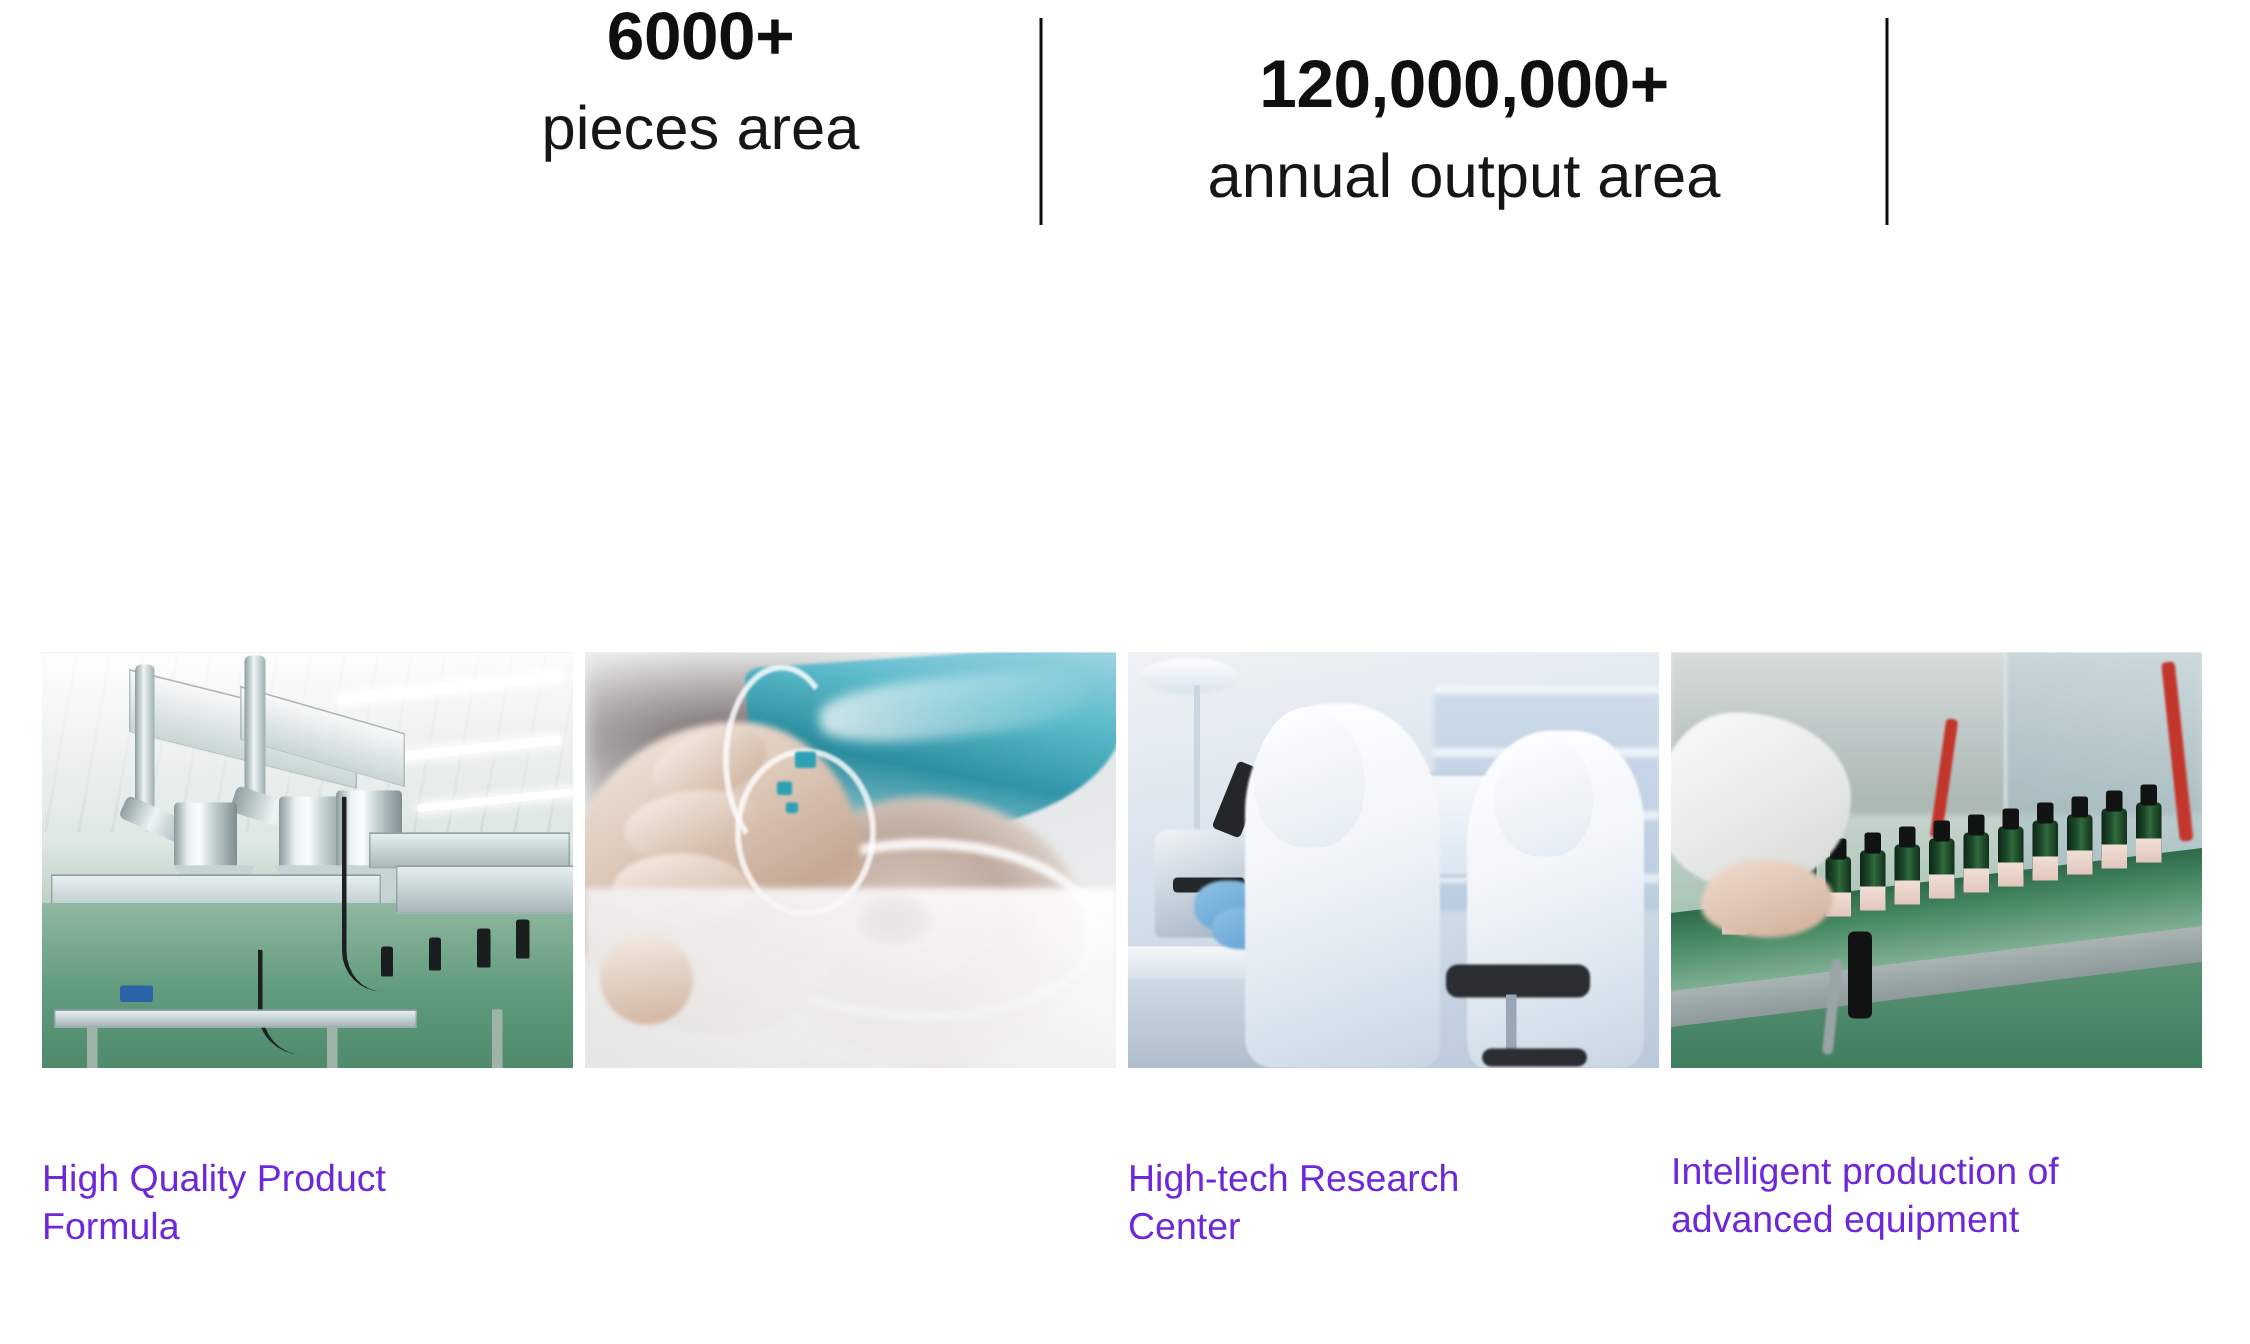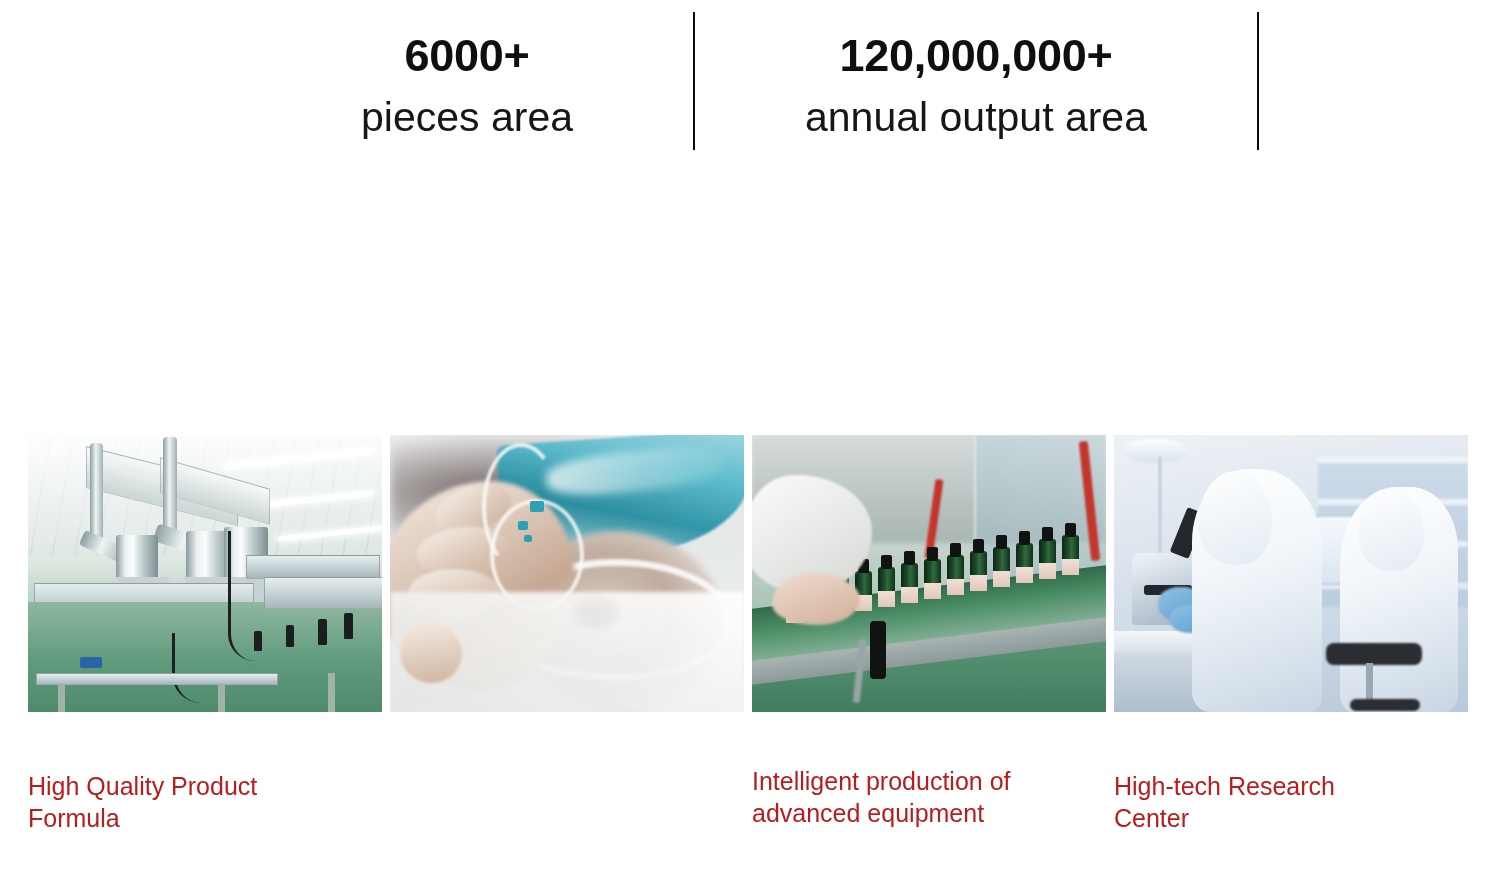--- a/index.html
+++ b/index.html
@@ -42,7 +42,7 @@
     box-sizing: border-box;
   }
 
-  .r1-c1 { width: 452px; padding-top: 32px; }
+  .r1-c1 { width: 452px; }
   .r1-c2 { width: 562px; padding-top: 32px; }
   .r1-c3 { width: 452px; padding-top: 32px; }
 

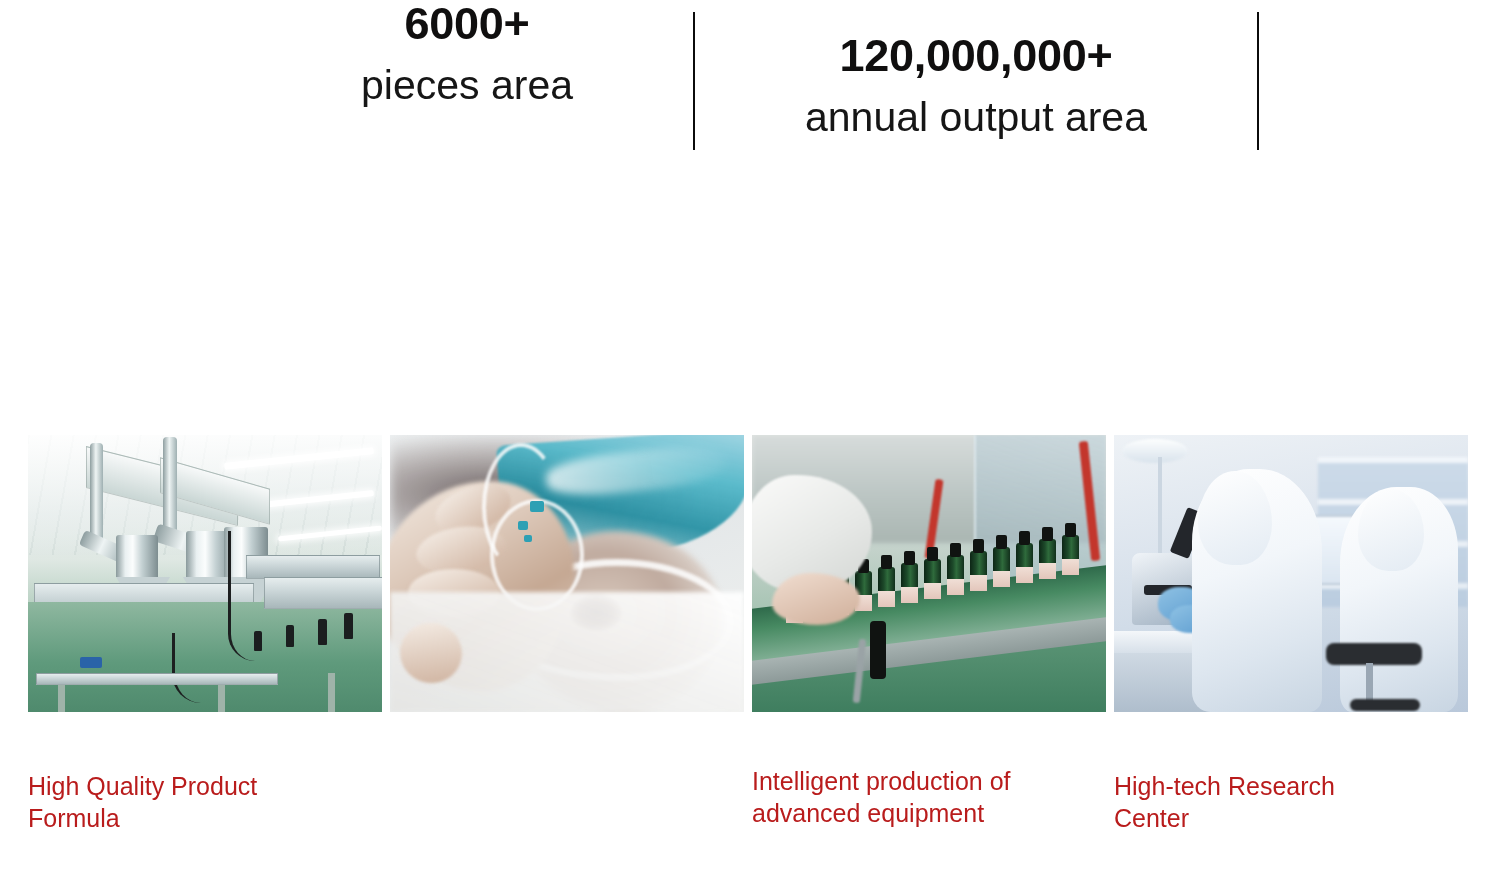--- a/index.html
+++ b/index.html
@@ -103,7 +103,7 @@
     margin-top: 58px;
     font-size: 25px;
     line-height: 1.28;
-    color: #b91c1c;
+    color: #6d28d9;
     font-weight: 400;
     white-space: pre-line;
   }

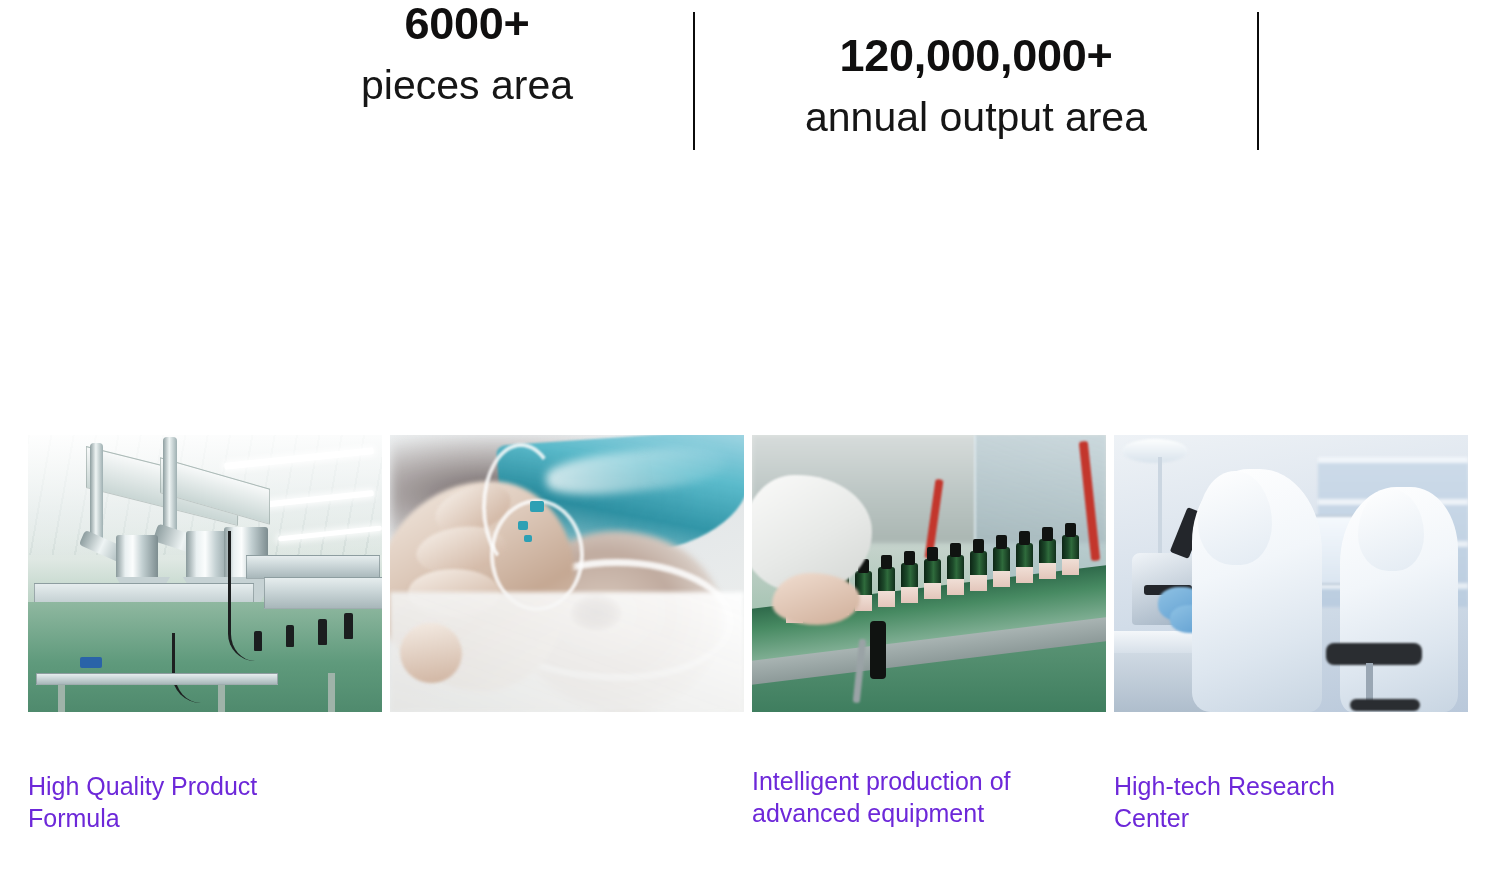--- a/index.html
+++ b/index.html
@@ -408,6 +408,32 @@
       <div class="p2-coat"></div>
       <div class="p2-finger" style="left:10px;top:188px;width:62px;height:60px;transform:rotate(12deg);"></div>
     </div>
+  </figure>
+
+  <figure class="card" style="margin:0;">
+    <div class="photo">
+      <div class="p4-bg"></div>
+      <div class="p4-shelf"></div>
+      <div class="p4-monitor"></div>
+      <div class="p4-lamp"></div>
+      <div class="p4-lamparm"></div>
+      <div class="p4-scope"></div>
+      <div class="p4-scopebody" style="left:64px;top:74px;width:20px;height:48px;transform:rotate(22deg);"></div>
+      <div class="p4-scopebody" style="left:30px;top:150px;width:48px;height:10px;"></div>
+      <div class="p4-bench"></div>
+      <div class="p4-benchbox"></div>
+      <div class="p4-glove" style="left:44px;top:152px;width:46px;height:34px;"></div>
+      <div class="p4-glove" style="left:56px;top:170px;width:42px;height:28px;"></div>
+      <div class="p4-person" style="left:78px;top:34px;width:130px;height:243px;border-radius:44% 48% 10% 14% / 30% 34% 6% 8%;"></div>
+      <div class="p4-hood" style="left:84px;top:36px;width:74px;height:94px;"></div>
+      <div class="p4-person" style="right:10px;top:52px;width:118px;height:225px;border-radius:48% 40% 12% 10% / 34% 28% 8% 8%;"></div>
+      <div class="p4-hood" style="right:44px;top:54px;width:66px;height:82px;"></div>
+      <div class="p4-stool" style="left:212px;top:208px;width:96px;height:22px;"></div>
+      <div class="p4-stoolleg" style="left:252px;top:228px;width:7px;height:42px;"></div>
+      <div class="p4-stool" style="left:236px;top:264px;width:70px;height:12px;"></div>
+    </div>
+    <figcaption class="caption cap-shift-d">High-tech Research
+Center</figcaption>
   </figure>
 
   <figure class="card" style="margin:0;">
@@ -469,32 +495,6 @@
 advanced  equipment</figcaption>
   </figure>
 
-  <figure class="card" style="margin:0;">
-    <div class="photo">
-      <div class="p4-bg"></div>
-      <div class="p4-shelf"></div>
-      <div class="p4-monitor"></div>
-      <div class="p4-lamp"></div>
-      <div class="p4-lamparm"></div>
-      <div class="p4-scope"></div>
-      <div class="p4-scopebody" style="left:64px;top:74px;width:20px;height:48px;transform:rotate(22deg);"></div>
-      <div class="p4-scopebody" style="left:30px;top:150px;width:48px;height:10px;"></div>
-      <div class="p4-bench"></div>
-      <div class="p4-benchbox"></div>
-      <div class="p4-glove" style="left:44px;top:152px;width:46px;height:34px;"></div>
-      <div class="p4-glove" style="left:56px;top:170px;width:42px;height:28px;"></div>
-      <div class="p4-person" style="left:78px;top:34px;width:130px;height:243px;border-radius:44% 48% 10% 14% / 30% 34% 6% 8%;"></div>
-      <div class="p4-hood" style="left:84px;top:36px;width:74px;height:94px;"></div>
-      <div class="p4-person" style="right:10px;top:52px;width:118px;height:225px;border-radius:48% 40% 12% 10% / 34% 28% 8% 8%;"></div>
-      <div class="p4-hood" style="right:44px;top:54px;width:66px;height:82px;"></div>
-      <div class="p4-stool" style="left:212px;top:208px;width:96px;height:22px;"></div>
-      <div class="p4-stoolleg" style="left:252px;top:228px;width:7px;height:42px;"></div>
-      <div class="p4-stool" style="left:236px;top:264px;width:70px;height:12px;"></div>
-    </div>
-    <figcaption class="caption cap-shift-d">High-tech Research
-Center</figcaption>
-  </figure>
-
 </section>
 
 </body></html>

